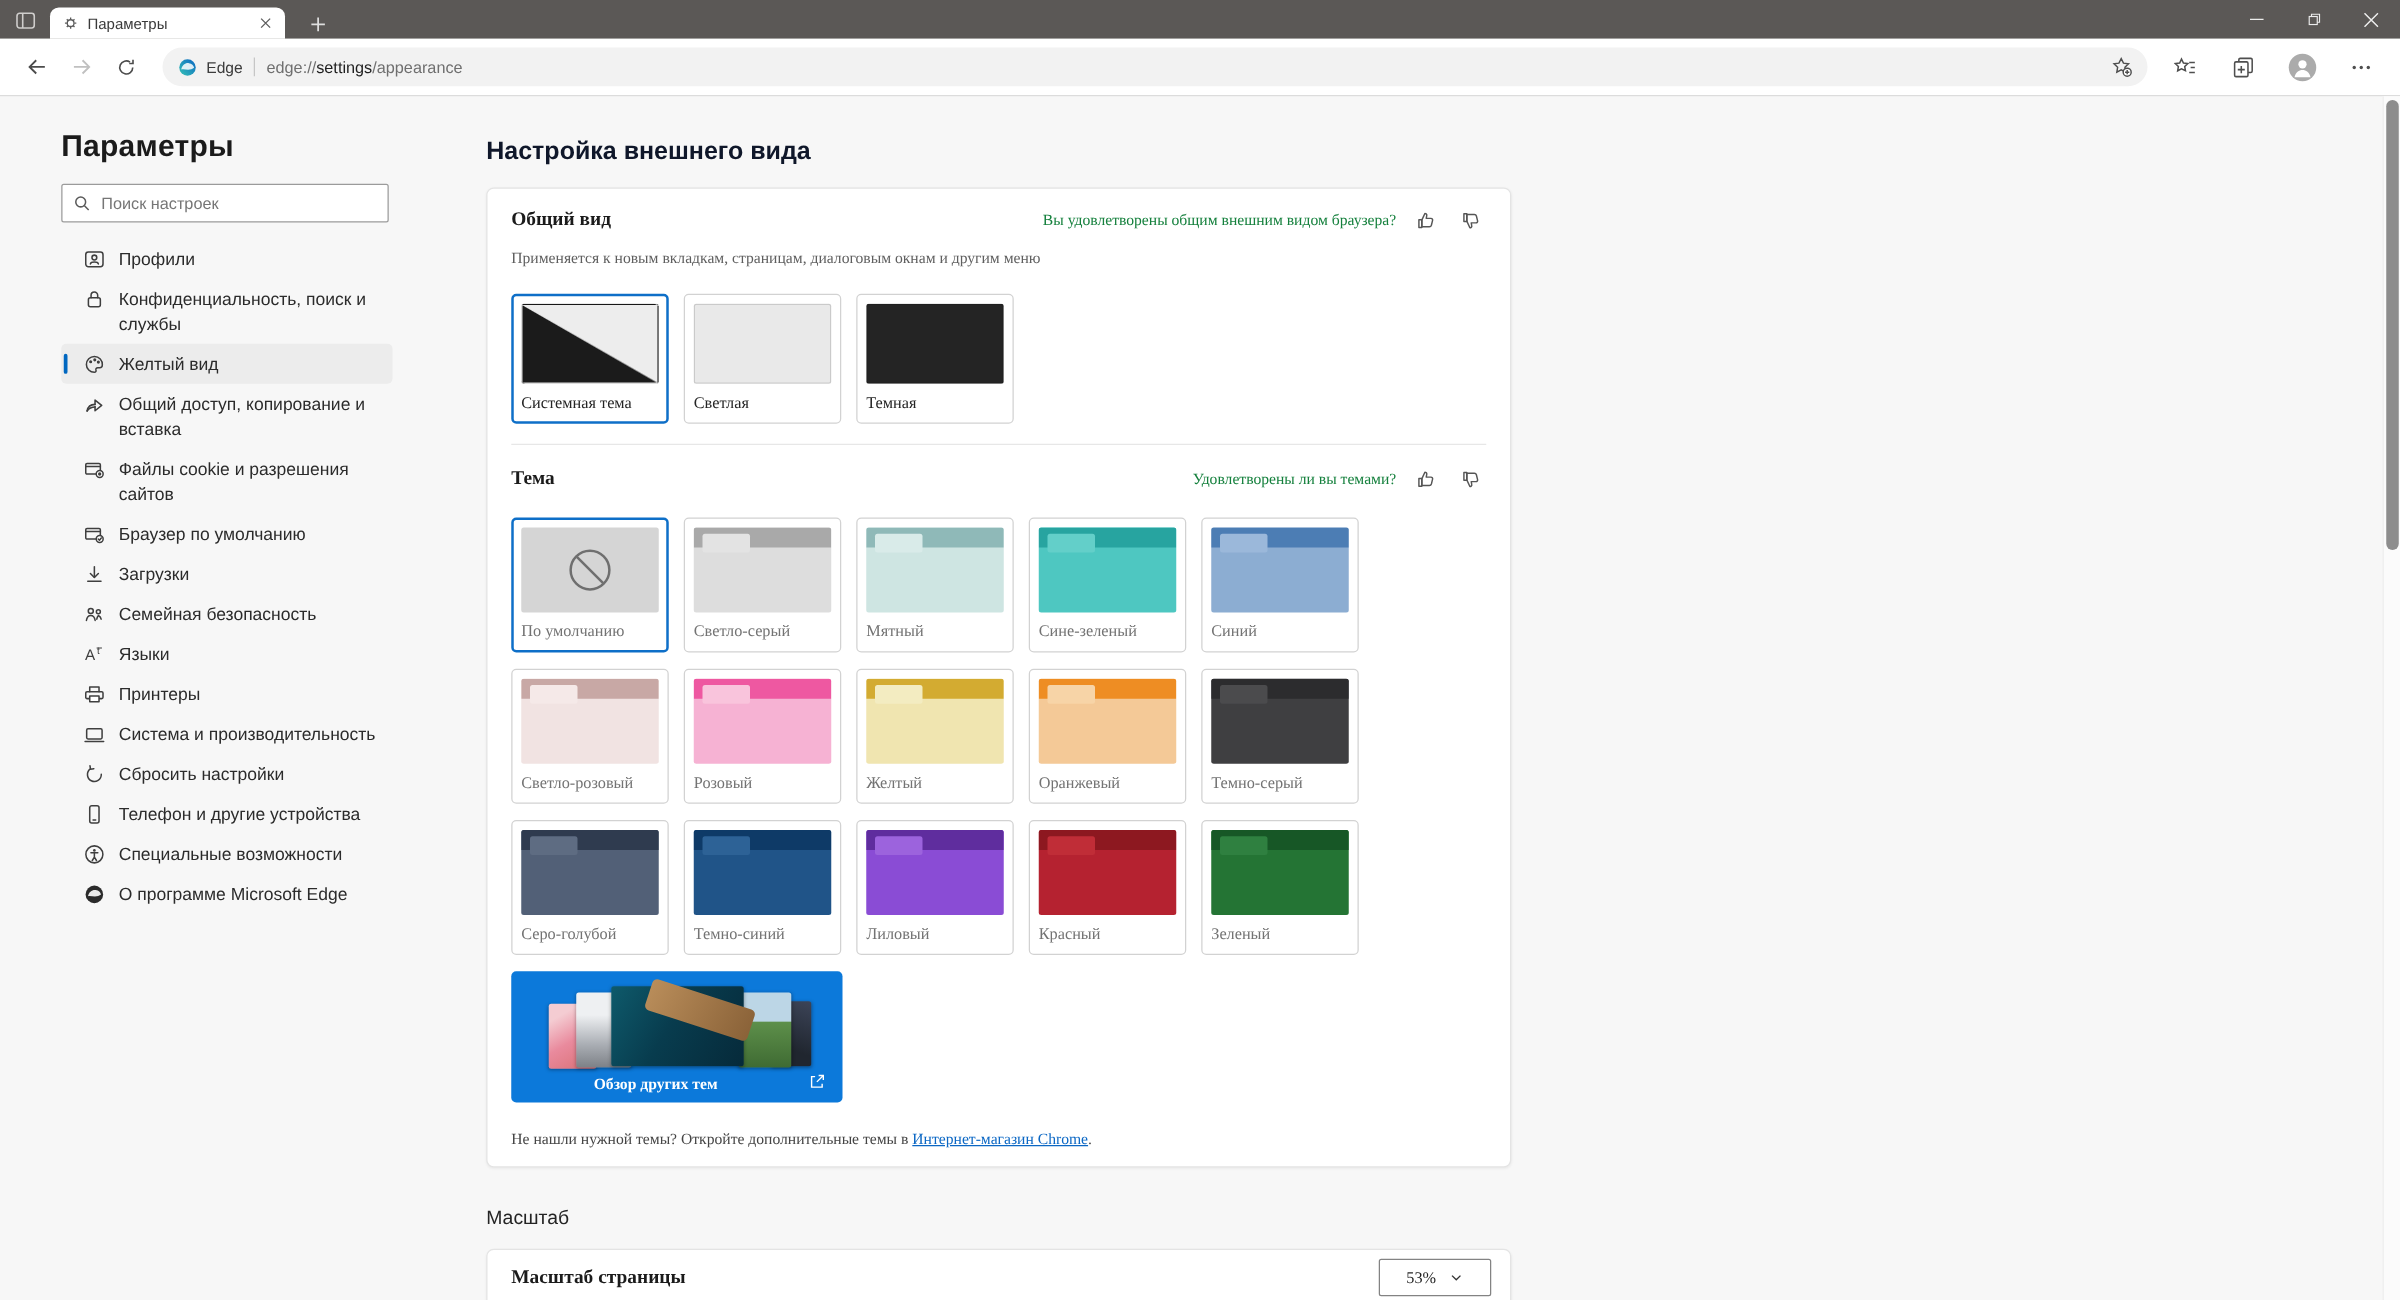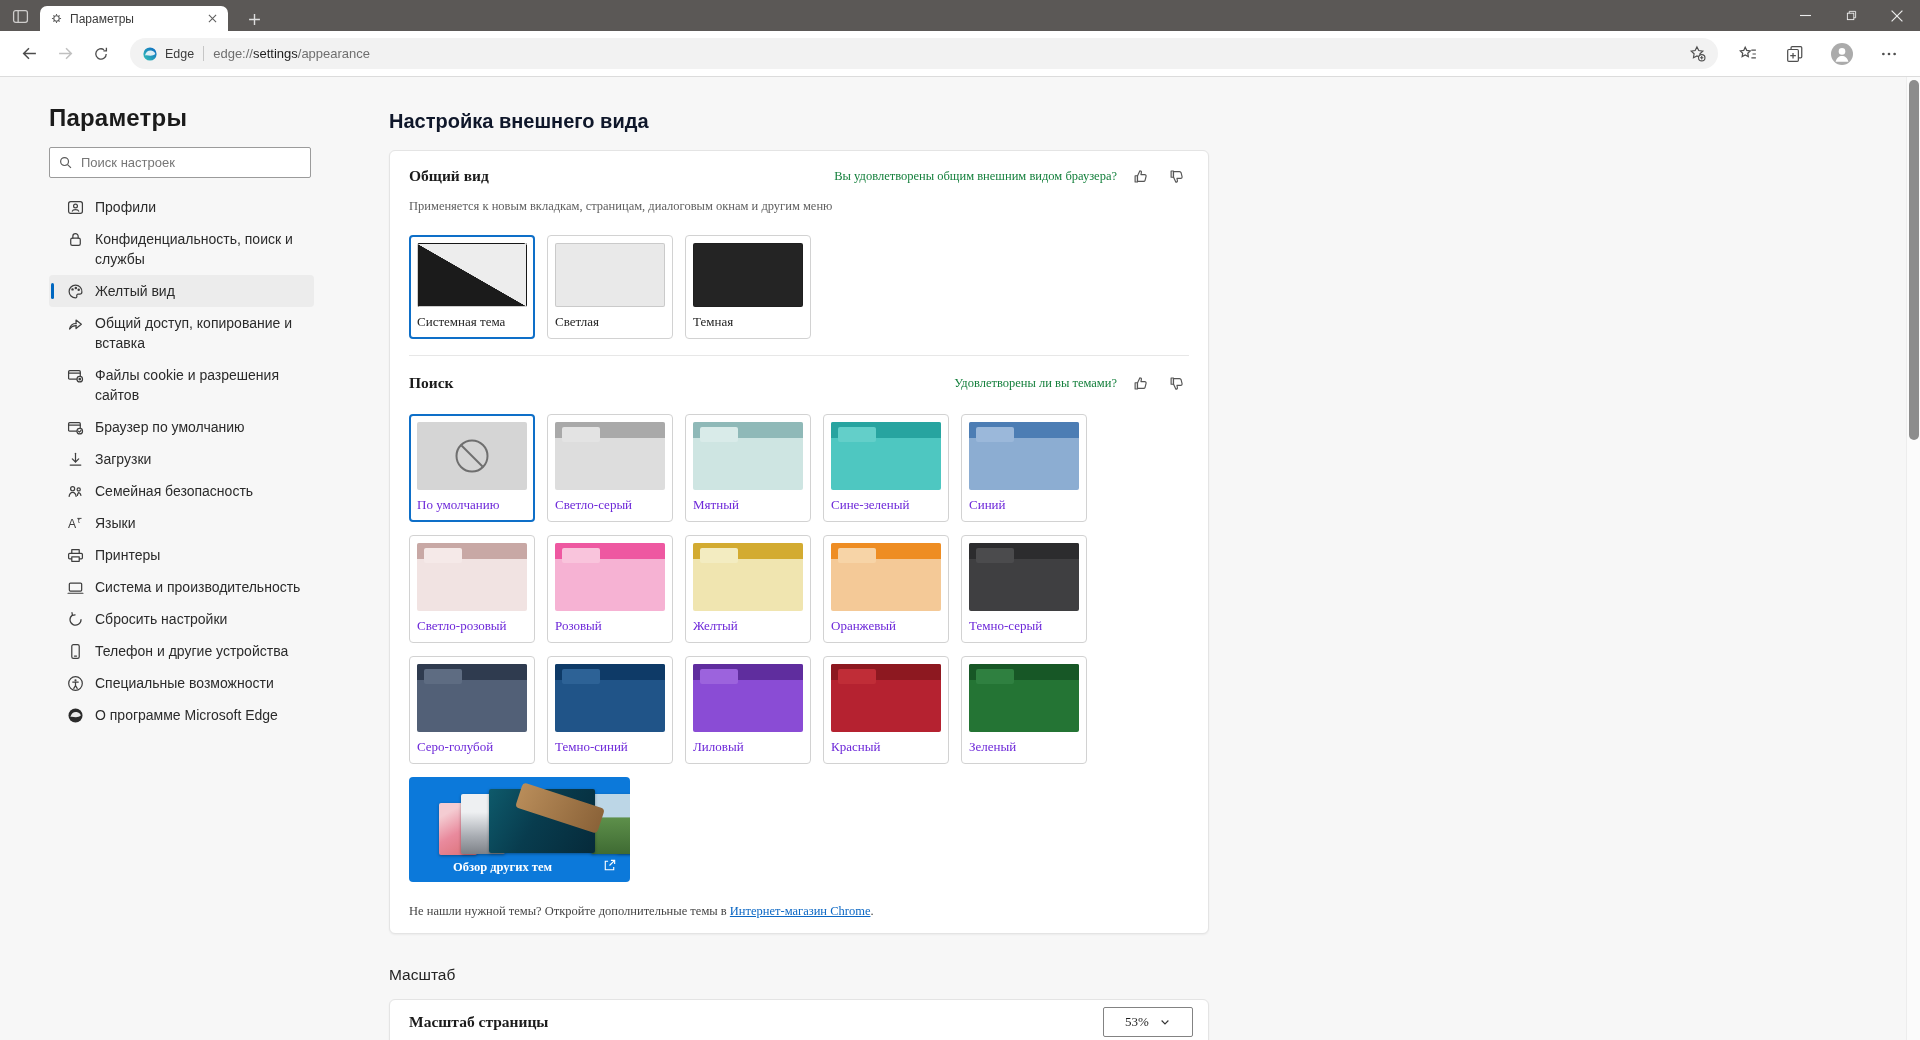--- a/index.html
+++ b/index.html
@@ -430,7 +430,7 @@
       <div class="divider"></div>
 
       <div class="sec-header theme-header">
-        <span class="sec-title">Поиск</span>
+        <span class="sec-title">Тема</span>
         <span class="sec-spacer"></span>
         <span class="feedback-text">Удовлетворены ли вы темами?</span>
         <span class="thumb-btn">

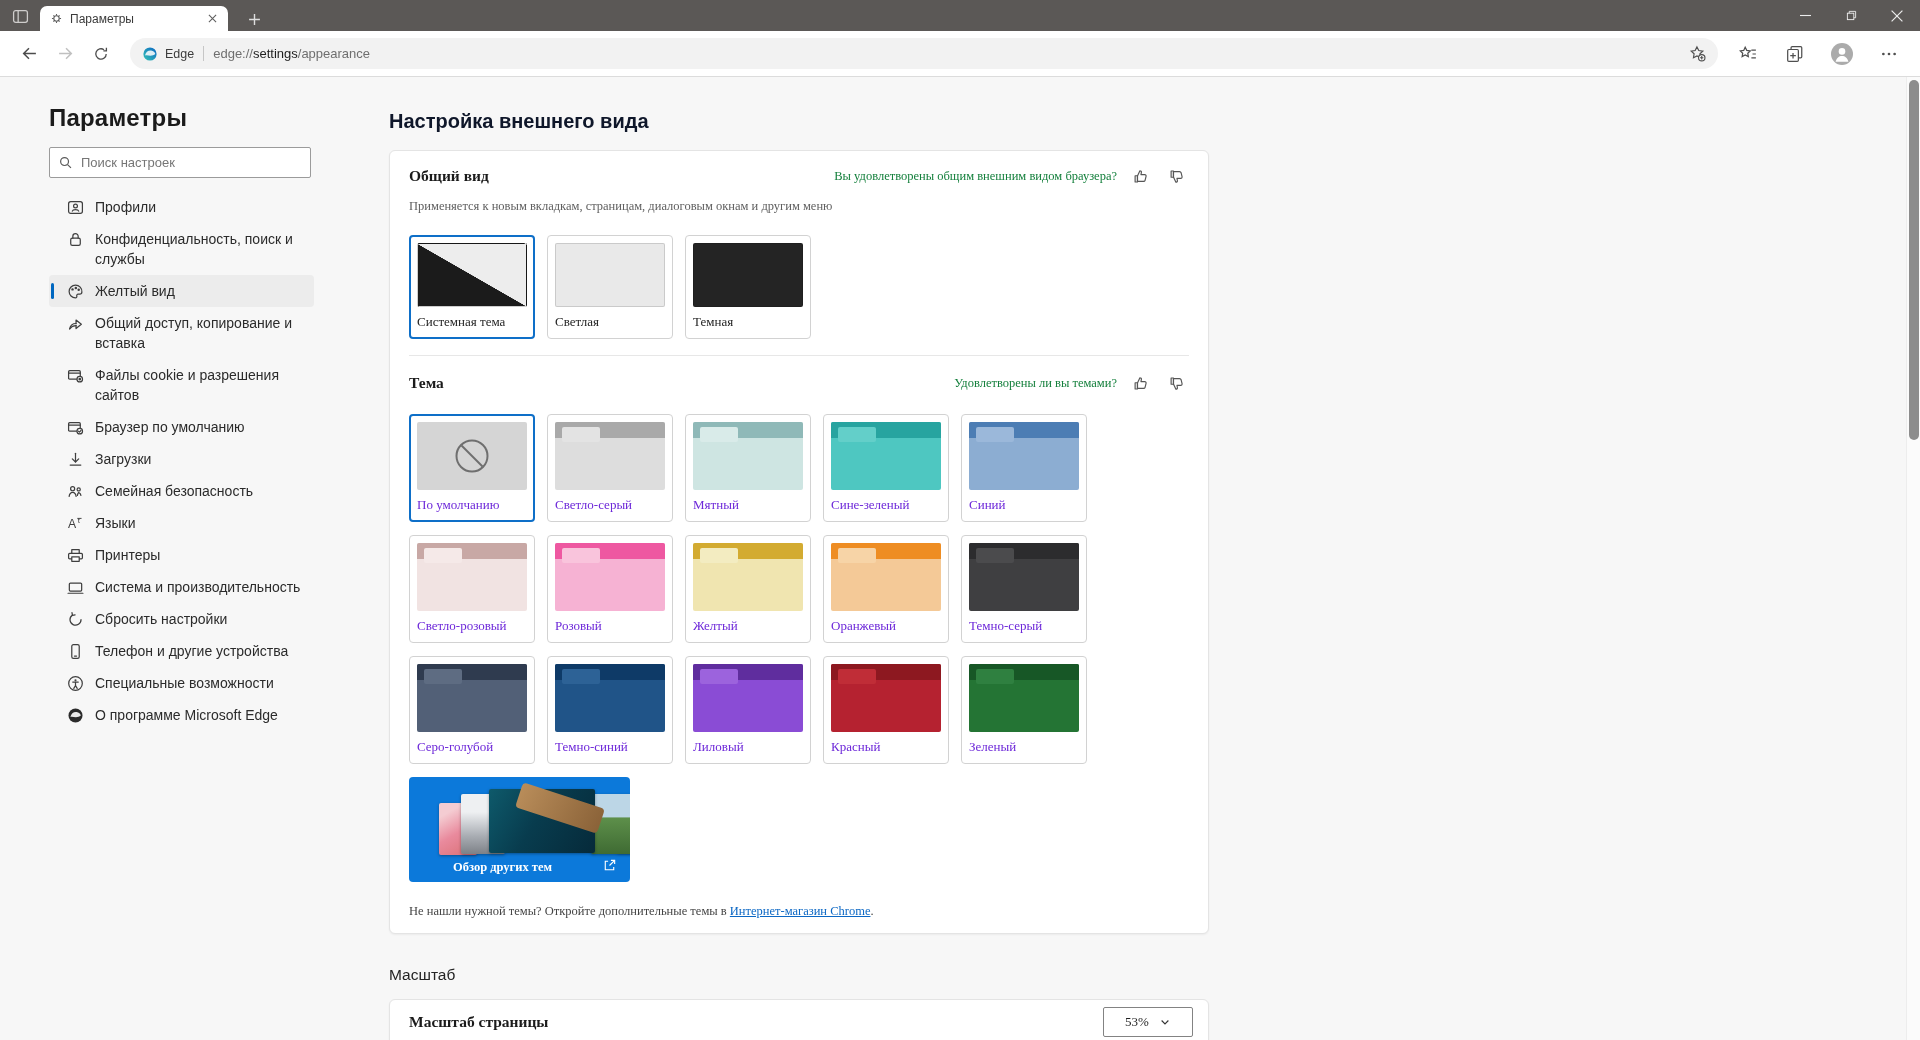--- a/index.html
+++ b/index.html
@@ -72,7 +72,7 @@
   .theme-thumb.default { display:flex; align-items:center; justify-content:center; }
   .t-bar { position:absolute; left:0; top:0; width:100%; height:16px; }
   .t-tab { position:absolute; left:7px; top:5px; width:38px; height:15px; border-radius:2px; }
-  .theme-label { margin-top:7px; font-size:13px; color:#6d28d9; white-space:nowrap; overflow:hidden; }
+  .theme-label { margin-top:7px; font-size:13px; color:#737373; white-space:nowrap; overflow:hidden; }
 
   .banner { position:relative; margin-top:13px; width:221px; height:105px; border-radius:4px; background:#0c79da; overflow:hidden; }
   .b-img { position:absolute; border-radius:2px; box-shadow:0 1px 3px rgba(0,0,0,.35); }

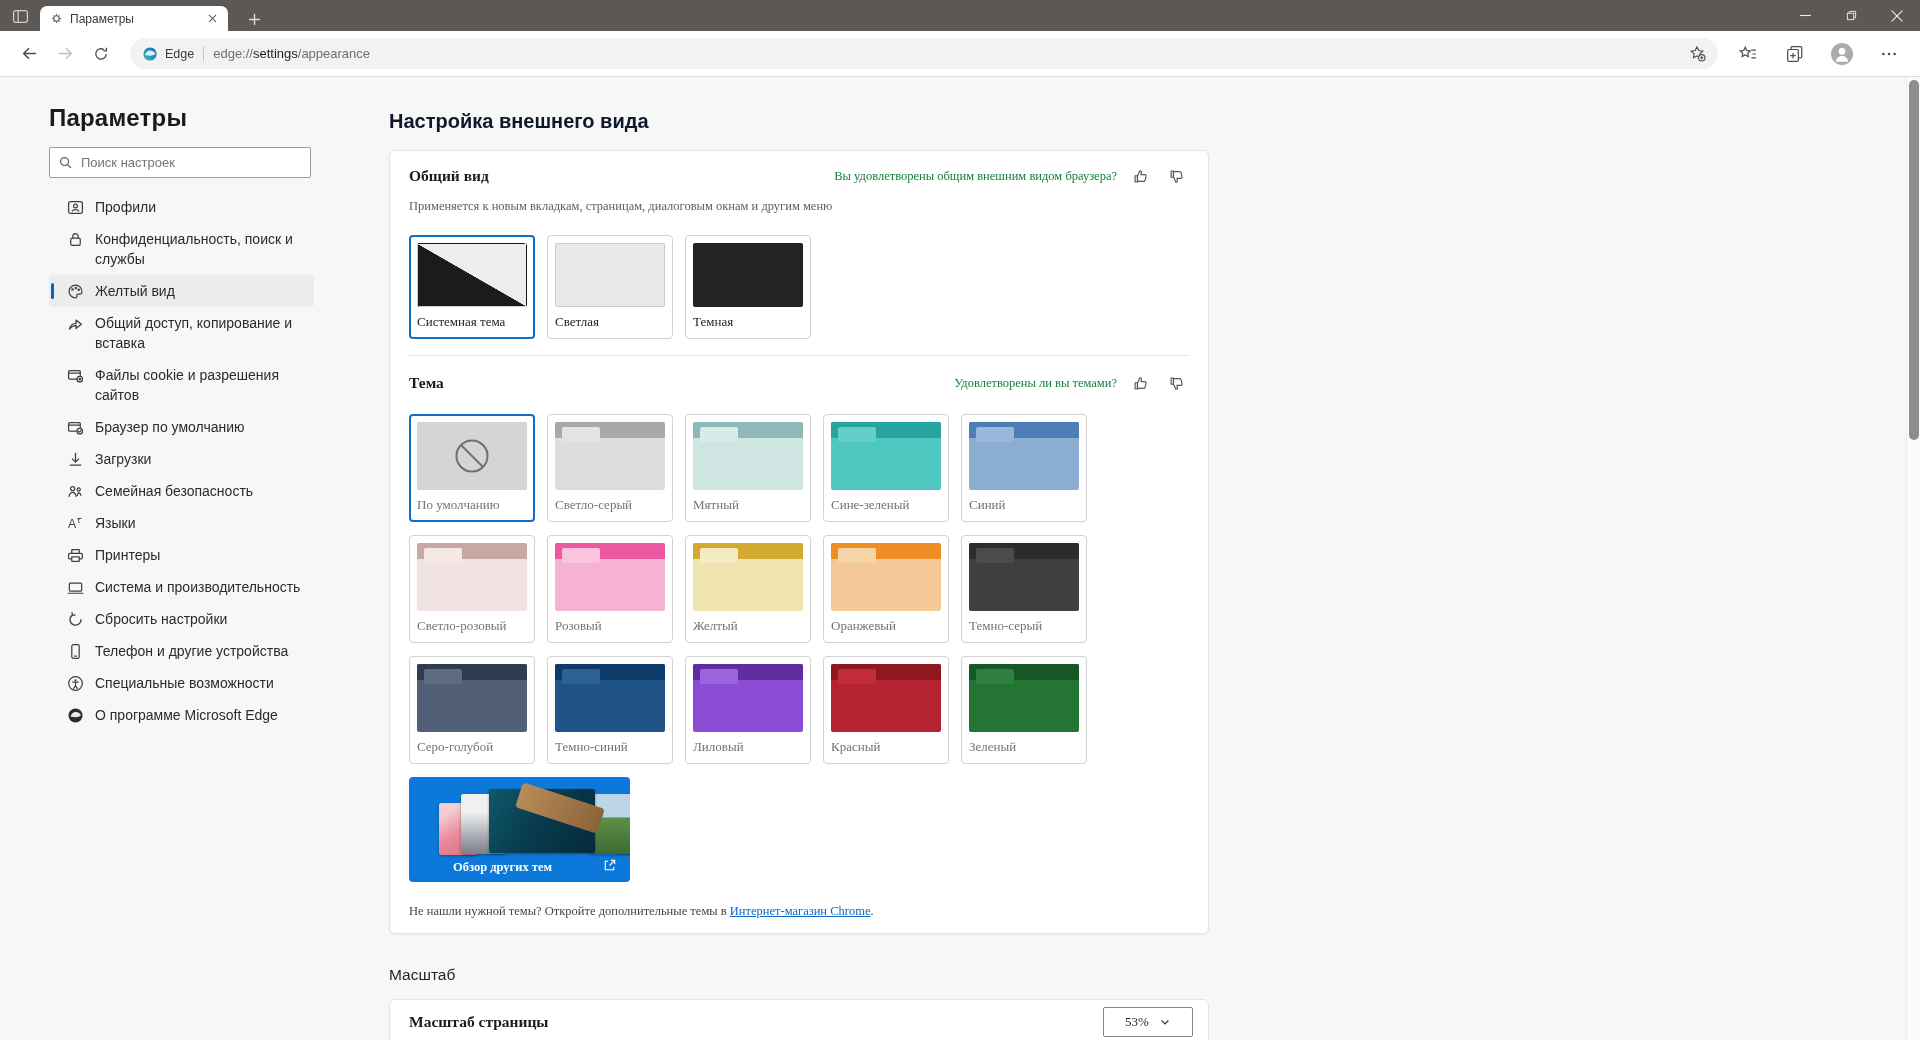--- a/index.html
+++ b/index.html
@@ -74,7 +74,7 @@
   .t-tab { position:absolute; left:7px; top:5px; width:38px; height:15px; border-radius:2px; }
   .theme-label { margin-top:7px; font-size:13px; color:#737373; white-space:nowrap; overflow:hidden; }
 
-  .banner { position:relative; margin-top:13px; width:221px; height:105px; border-radius:4px; background:#0c79da; overflow:hidden; }
+  .banner { position:relative; margin-top:13px; width:265px; height:105px; border-radius:4px; background:#0c79da; overflow:hidden; }
   .b-img { position:absolute; border-radius:2px; box-shadow:0 1px 3px rgba(0,0,0,.35); }
   .b1 { left:30px; top:26px; width:38px; height:52px; background:linear-gradient(150deg,#f4ccd2 20%,#e98a9d 55%,#d96f74 100%); z-index:1; }
   .b2 { left:52px; top:17px; width:44px; height:60px; background:linear-gradient(180deg,#eef0f2 30%,#a9adb3 70%,#7d8187 100%); z-index:2; }

